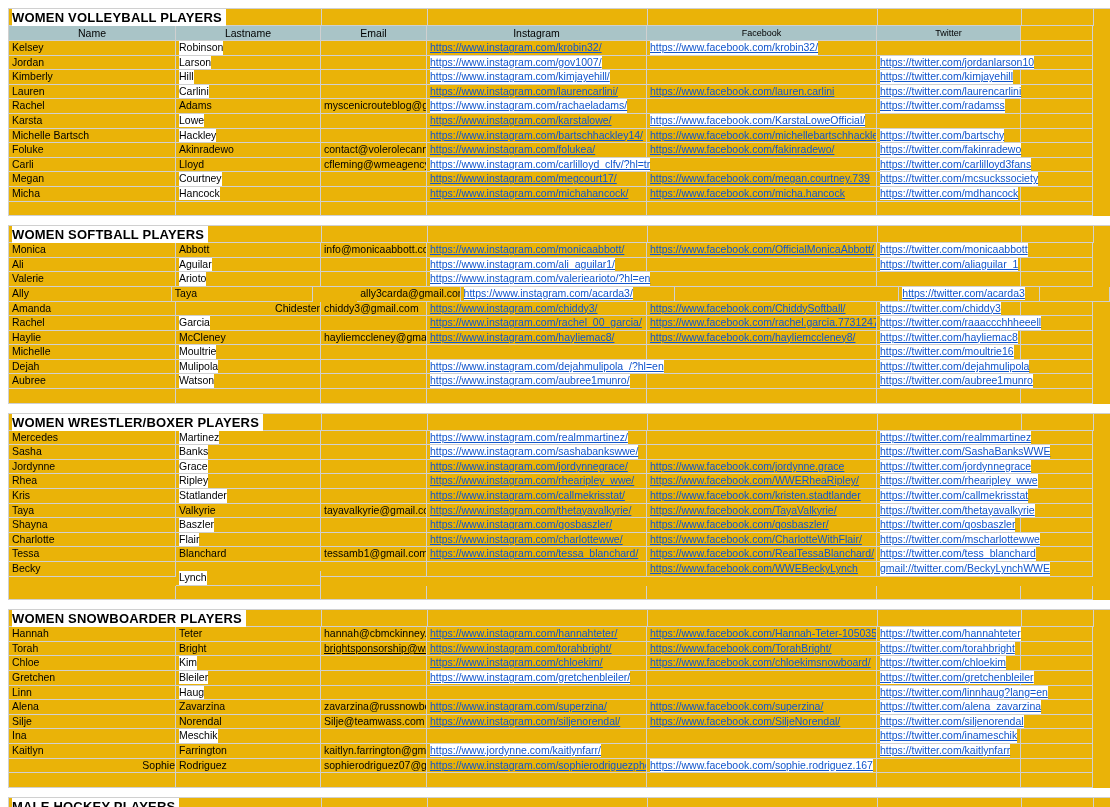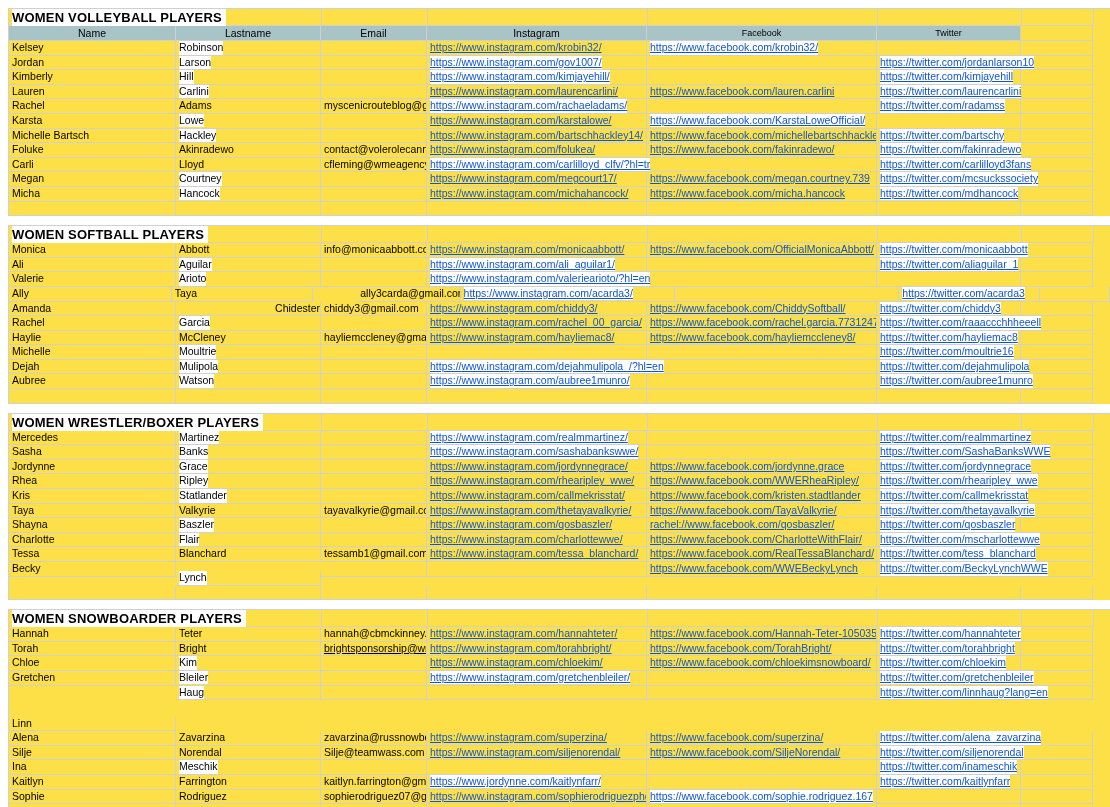--- a/index.html
+++ b/index.html
@@ -5,7 +5,7 @@
   html,body{margin:0;padding:0;background:#ffffff;}
   body{width:1110px;height:807px;overflow:hidden;font-family:"Liberation Sans", sans-serif;}
   #sheet{position:relative;margin:8px 0 0 8px;}
-  .block{border-top:1px solid #d0d0d0;border-left:1px solid #d0d0d0;background:#fde047;}
+  .block{border-top:1px solid #d0d0d0;border-left:1px solid #d0d0d0;background:#eab308;}
   .gap{height:9px;}
   .row{display:flex;flex-direction:row;}
   .cell{

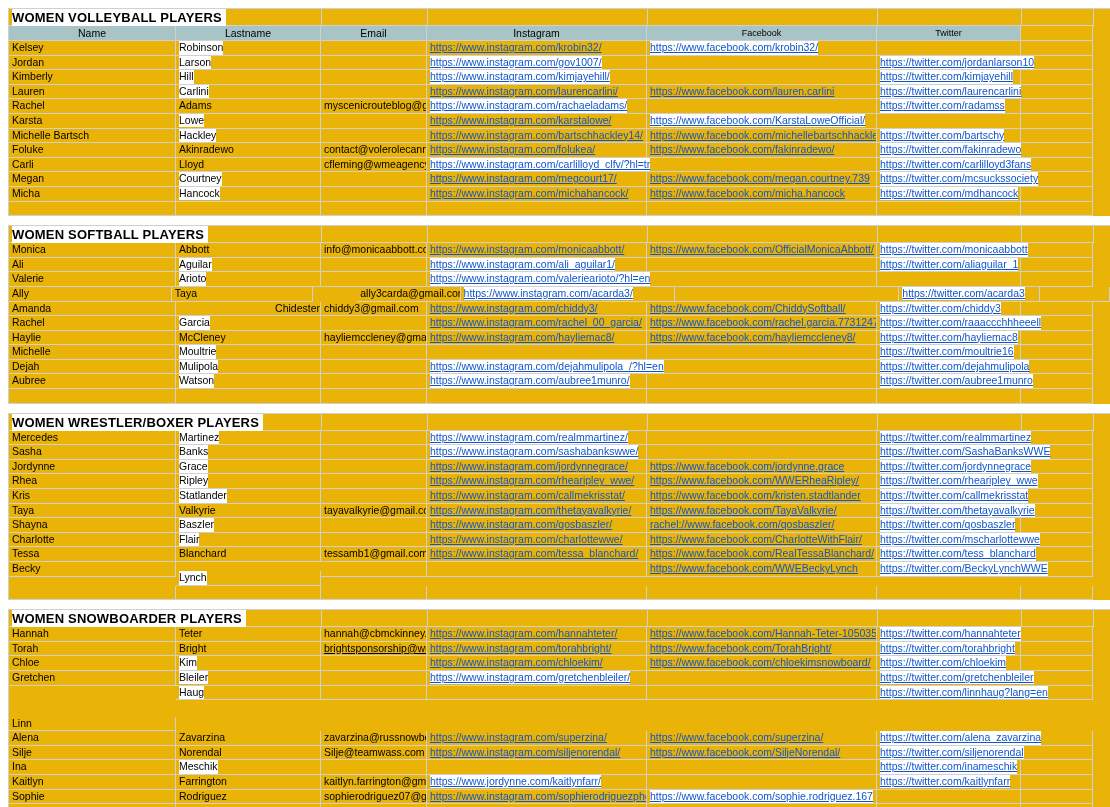--- a/index.html
+++ b/index.html
@@ -344,7 +344,7 @@
         <div class="cell spill" style="width: 145px;"><span class="txt">Baszler</span></div>
         <div class="cell" style="width: 106px;"></div>
         <div class="cell" style="width: 220px;"><a class="lnk txt">https://www.instagram.com/qosbaszler/</a></div>
-        <div class="cell" style="width: 230px;"><a class="lnk txt">rachel://www.facebook.com/qosbaszler/</a></div>
+        <div class="cell" style="width: 230px;"><a class="lnk txt">https://www.facebook.com/qosbaszler/</a></div>
         <div class="cell spill" style="width: 144px;"><a class="lnk txt">https://twitter.com/qosbaszler</a></div>
         <div class="cell" style="width: 72px;"></div>
       </div>

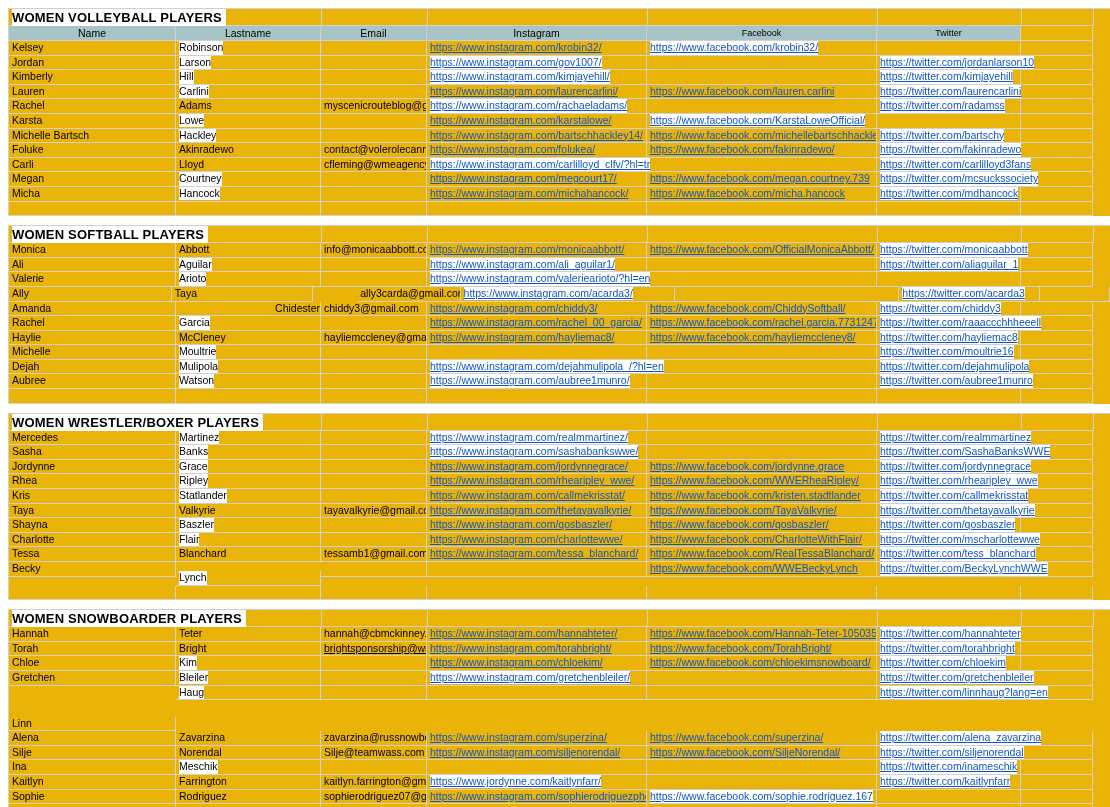--- a/index.html
+++ b/index.html
@@ -372,7 +372,7 @@
         <div class="cell" style="width: 106px;"></div>
         <div class="cell" style="width: 220px;"></div>
         <div class="cell" style="width: 230px;"><a class="lnk txt">https://www.facebook.com/WWEBeckyLynch</a></div>
-        <div class="cell spill" style="width: 144px;"><a class="lnk txt">https://twitter.com/BeckyLynchWWE</a></div>
+        <div class="cell spill" style="width: 144px;"><a class="lnk txt">gmail://twitter.com/BeckyLynchWWE</a></div>
         <div class="cell" style="width: 72px;"></div>
       </div>
       <div class="row">

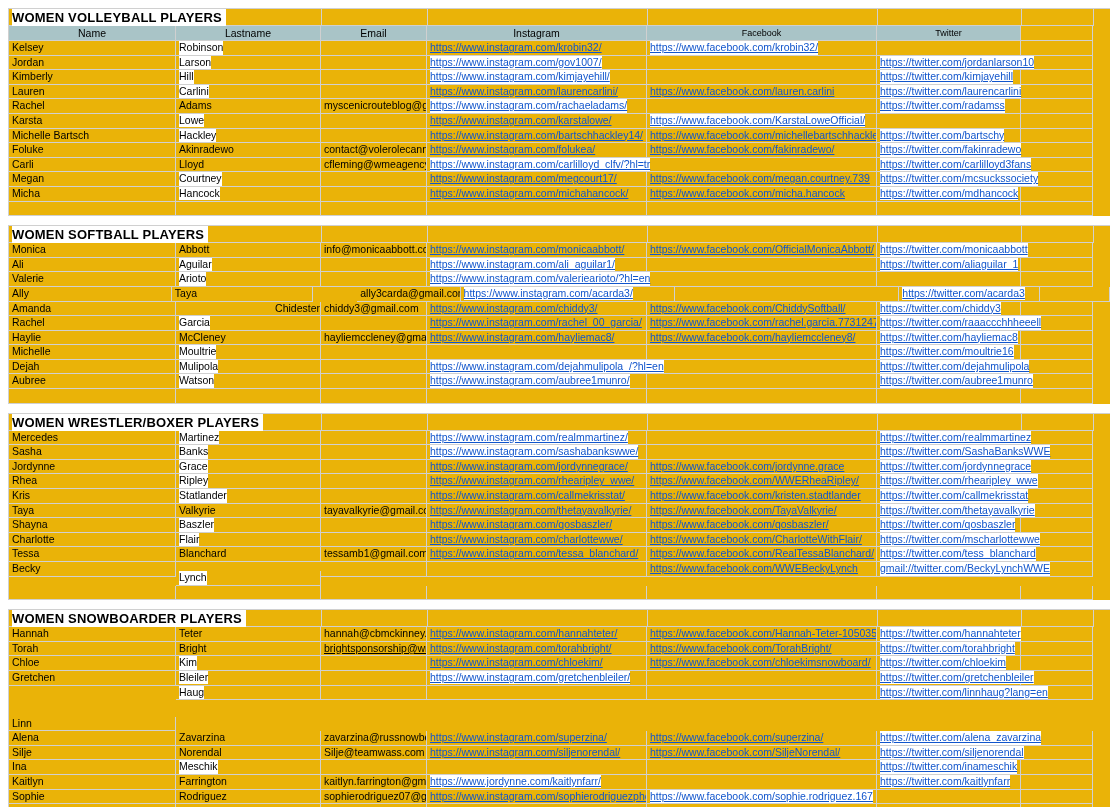--- a/index.html
+++ b/index.html
@@ -432,7 +432,7 @@
         <div class="cell" style="width: 72px;"></div>
       </div>
       <div class="row">
-        <div class="cell" style="width: 167px; margin-top: 31px;"><span class="txt">Linn</span></div>
+        <div class="cell" style="width: 167px;"><span class="txt">Linn</span></div>
         <div class="cell spill" style="width: 145px;"><span class="txt">Haug</span></div>
         <div class="cell" style="width: 106px;"></div>
         <div class="cell" style="width: 220px;"></div>

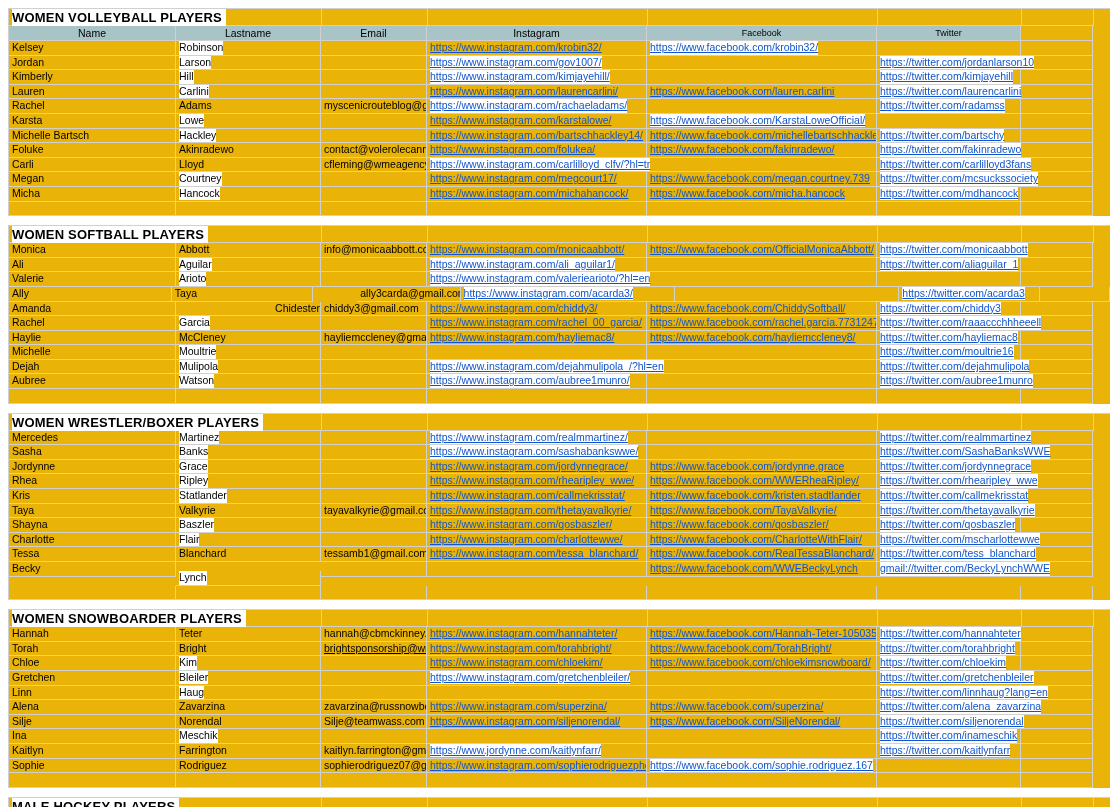--- a/index.html
+++ b/index.html
@@ -477,7 +477,7 @@
         <div class="cell" style="width: 72px;"></div>
       </div>
       <div class="row">
-        <div class="cell" style="width: 167px;"><span class="txt">Sophie</span></div>
+        <div class="cell" style="width: 167px; text-align: right;"><span class="txt">Sophie</span></div>
         <div class="cell" style="width: 145px;"><span class="txt">Rodriguez</span></div>
         <div class="cell" style="width: 106px;"><span class="txt">sophierodriguez07@gmail</span></div>
         <div class="cell" style="width: 220px;"><a class="lnk txt">https://www.instagram.com/sophierodriguezphotograp</a></div>

